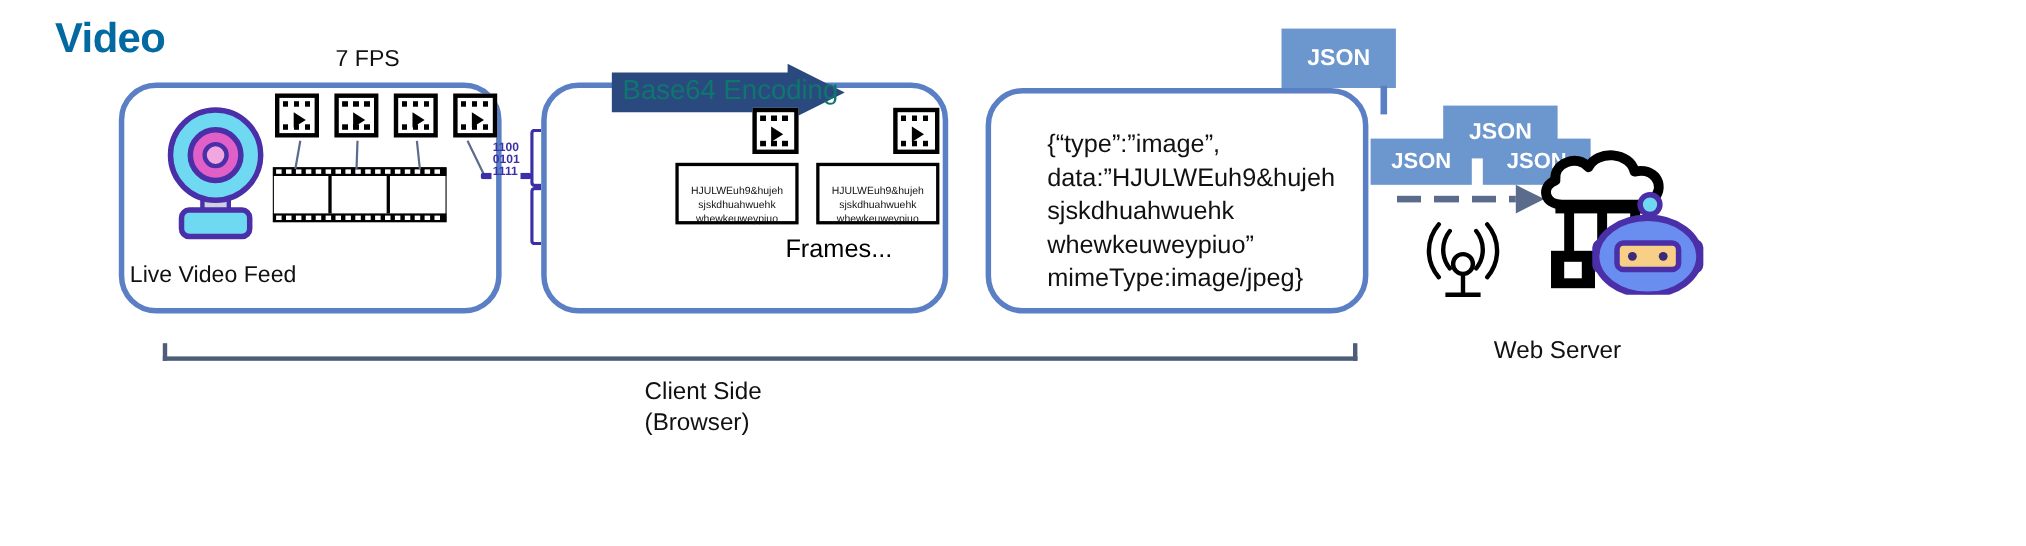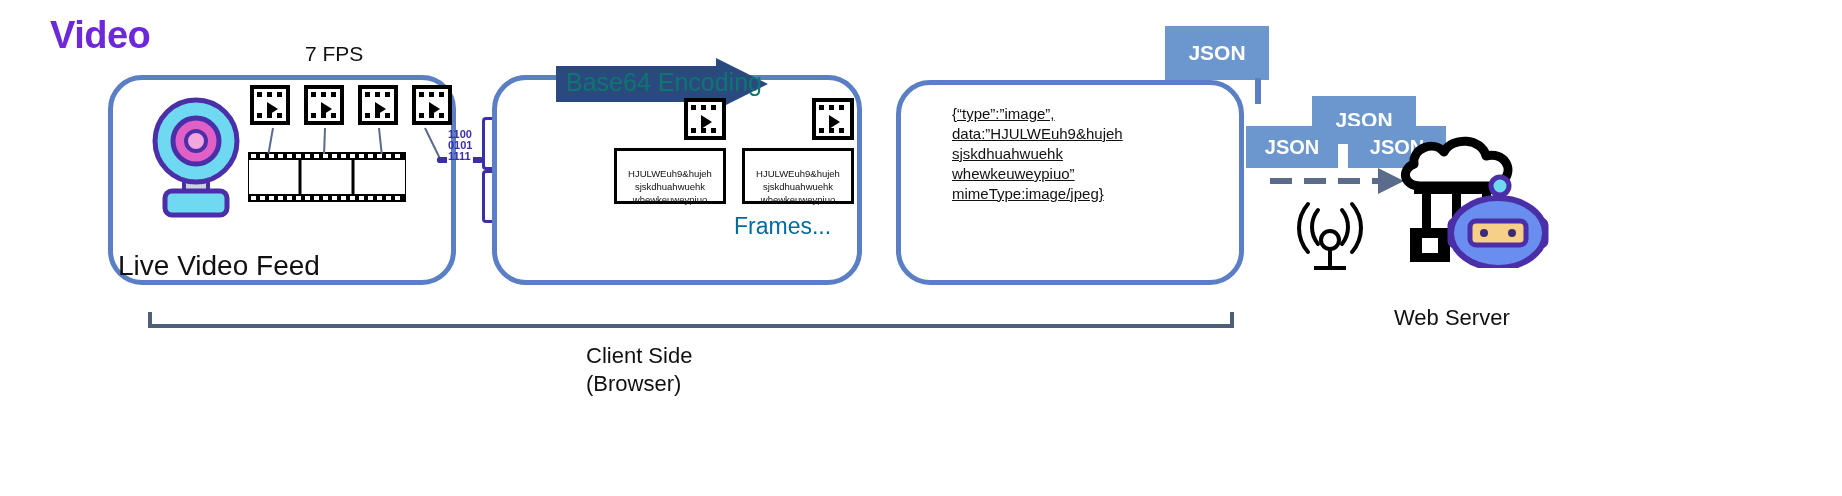--- a/index.html
+++ b/index.html
@@ -8,7 +8,7 @@
   .abs{position:absolute;}
 
   
-  #title{left:50px;top:14px;font-size:38px;font-weight:bold;letter-spacing:-0.5px;color:#6d28d9;}
+  #title{left:50px;top:14px;font-size:38px;font-weight:bold;letter-spacing:-0.5px;color:#0369a1;}
 
   
   .panel{border:5px solid #5a7fc4;border-radius:34px;background:#fff;box-sizing:border-box;}

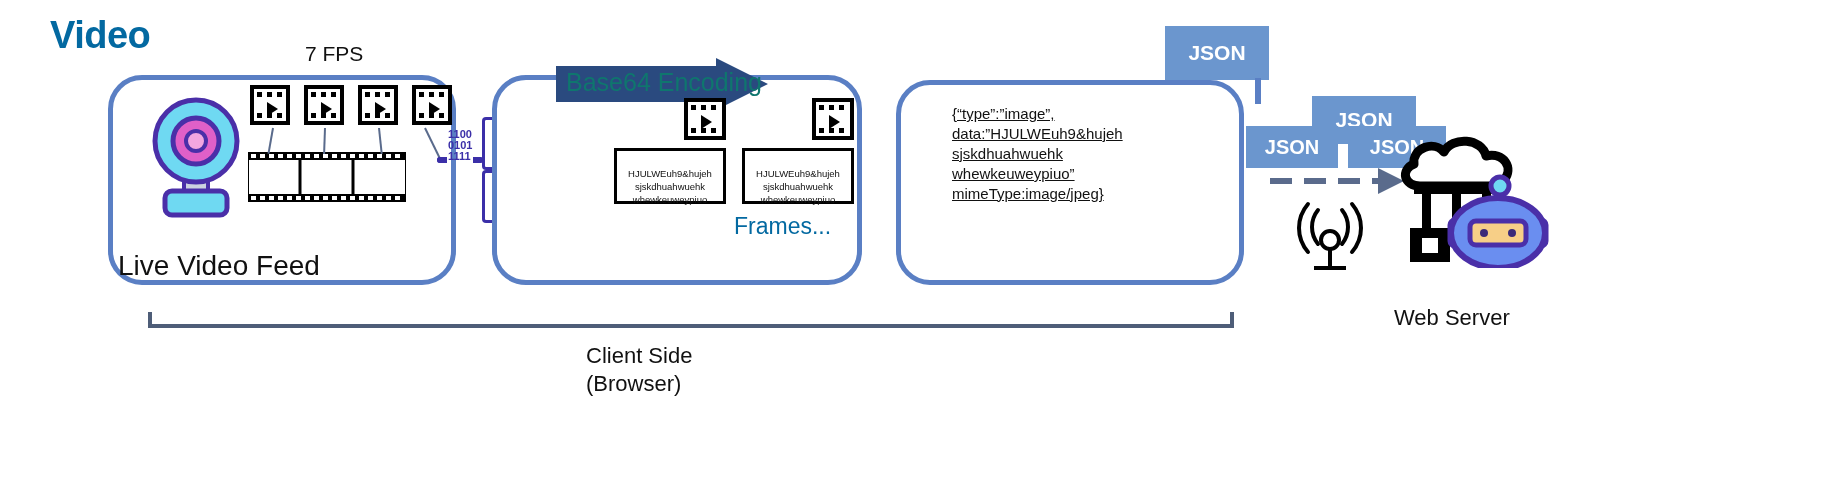--- a/index.html
+++ b/index.html
@@ -51,8 +51,8 @@
   #frames-label{left:734px;top:213px;font-size:23px;color:#0369a1;}
 
   
-  #json-text{left:952px;top:104px;width:300px;font-size:15px;line-height:1.33;
-             color:#111;white-space:pre-line;text-decoration:underline;}
+  #json-text{left:952px;top:115px;width:300px;font-size:23px;line-height:1.33;
+             color:#111;white-space:pre-line;}
 
   
   .jsonbadge{position:absolute;background:#6b96ce;color:#fff;font-weight:bold;

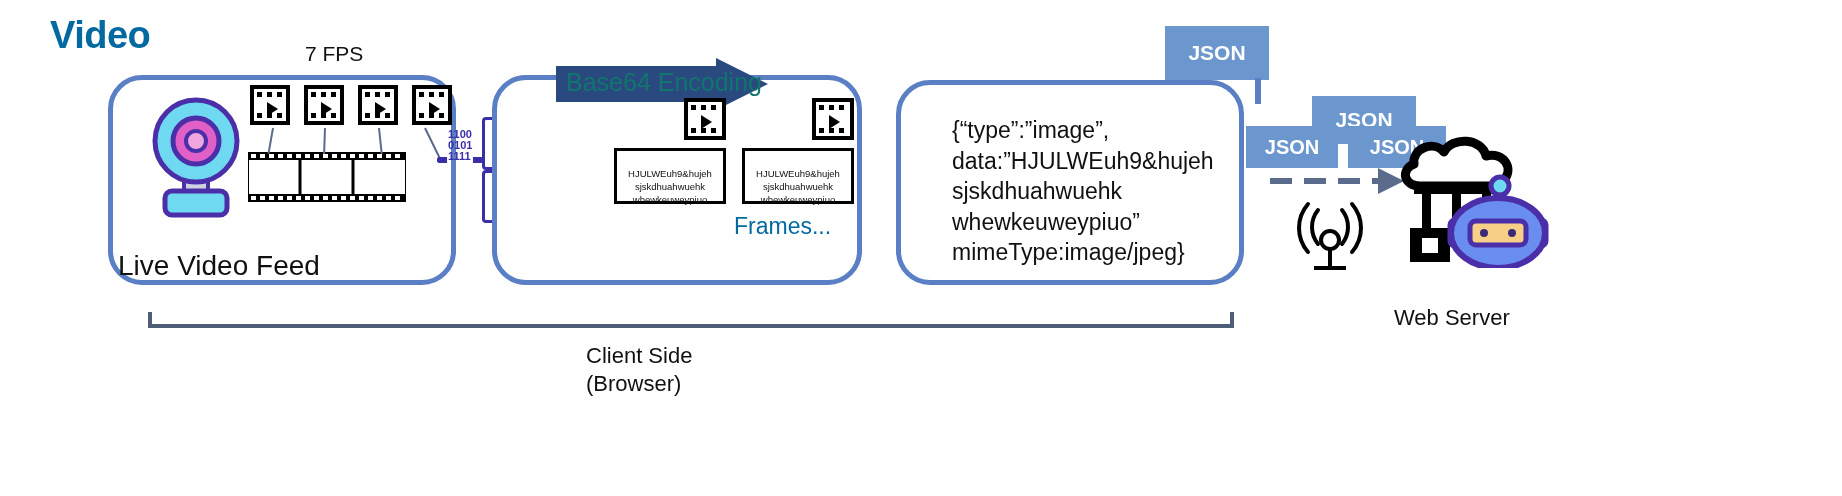--- a/index.html
+++ b/index.html
@@ -48,7 +48,7 @@
   
   .framebox{position:absolute;border:3px solid #000;background:#fff;box-sizing:border-box;}
   .framebox .txt{font-size:9.5px;line-height:1.38;text-align:center;color:#111;padding-top:16px;white-space:pre-line;}
-  #frames-label{left:734px;top:213px;font-size:23px;color:#0369a1;}
+  #frames-label{left:714px;top:213px;font-size:23px;color:#000000;}
 
   
   #json-text{left:952px;top:115px;width:300px;font-size:23px;line-height:1.33;

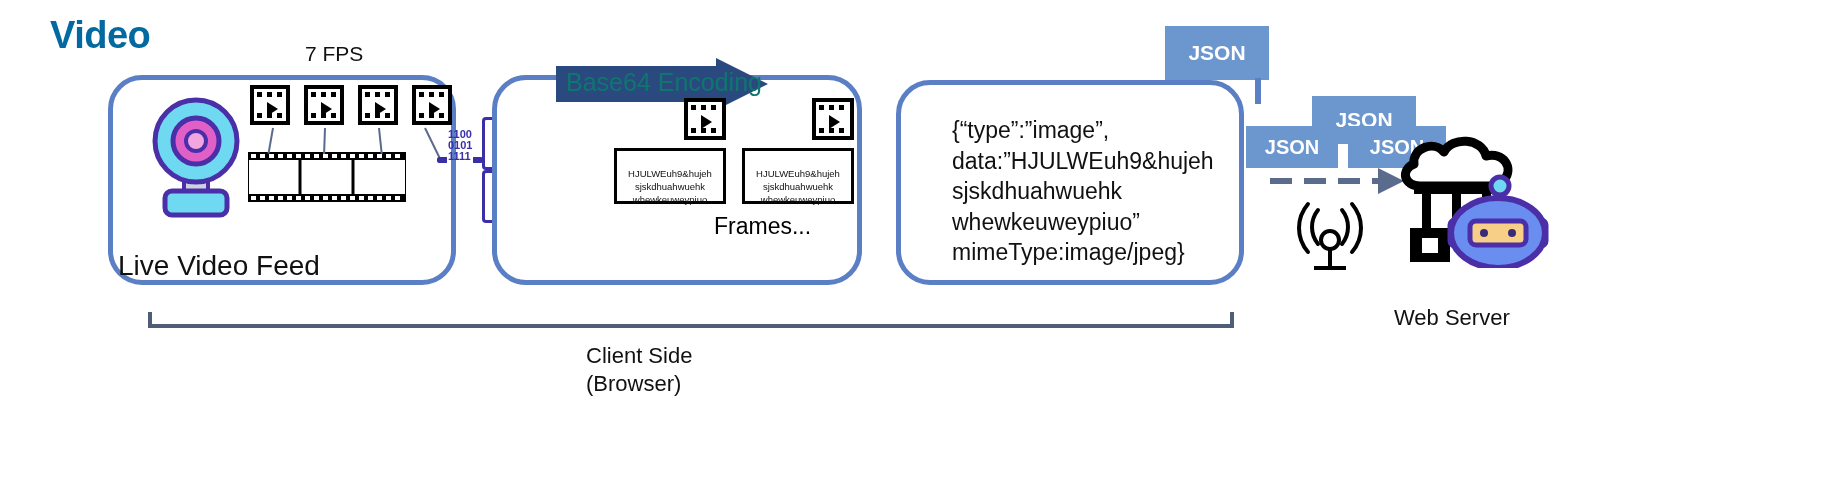--- a/index.html
+++ b/index.html
@@ -21,7 +21,7 @@
 
   
   #webcam{left:148px;top:95px;width:96px;height:126px;}
-  #webcam-label{left:118px;top:250px;font-size:28px;color:#111;white-space:nowrap;}
+  #webcam-label{left:118px;top:238px;font-size:21px;color:#111;white-space:nowrap;}
 
   
   #filmstrip{left:248px;top:152px;width:158px;height:50px;}

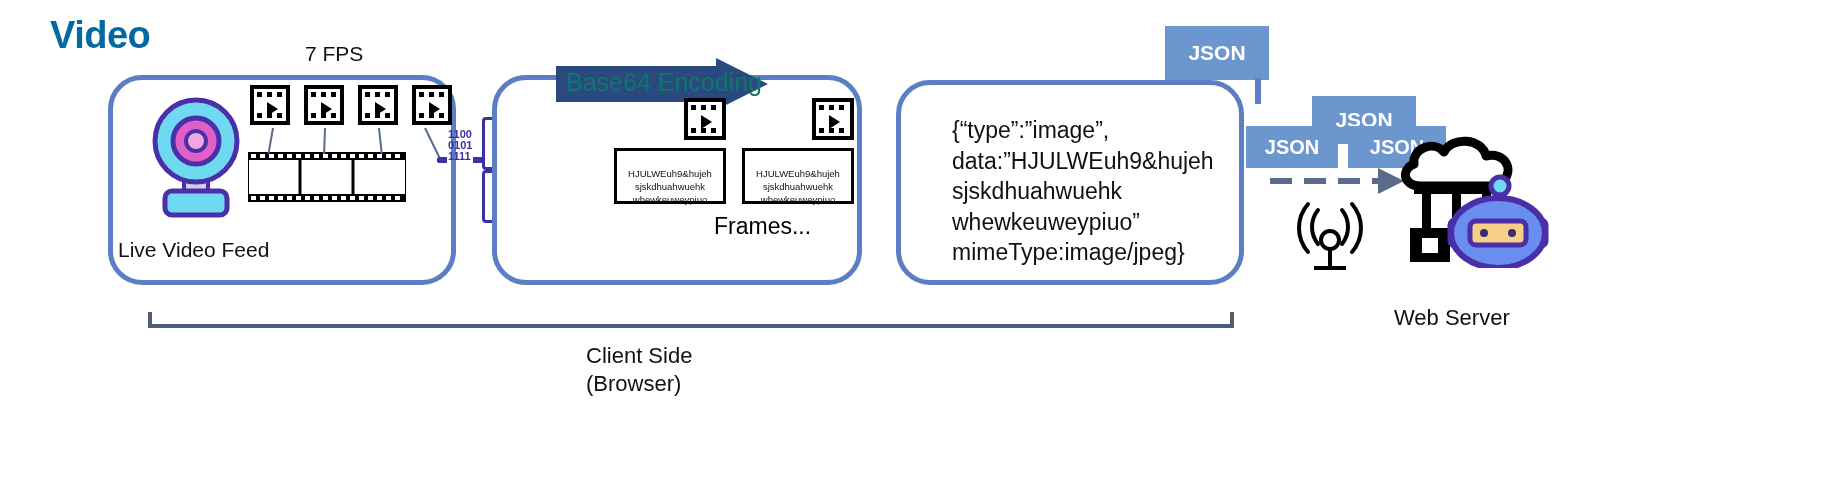--- a/index.html
+++ b/index.html
@@ -76,7 +76,7 @@
 
   
   #server{left:1390px;top:128px;width:160px;height:140px;}
-  #server-label{left:1394px;top:305px;font-size:22px;color:#111;white-space:nowrap;}
+  #server-label{left:1358px;top:305px;font-size:22px;color:#111;white-space:nowrap;}
 
   
   #bracket{left:148px;top:312px;width:1086px;height:16px;}

